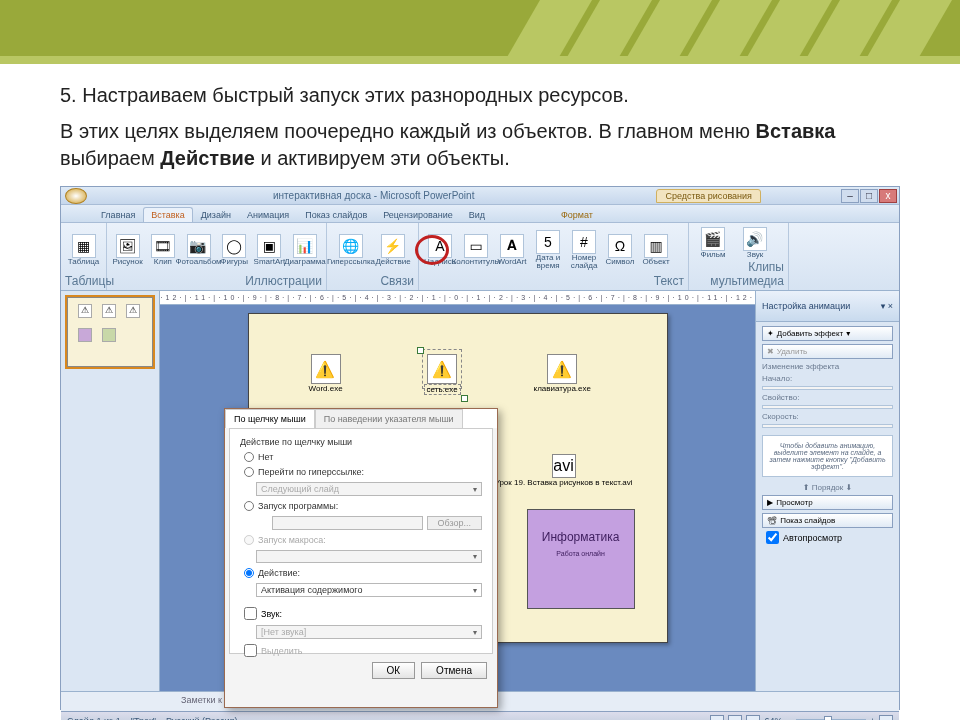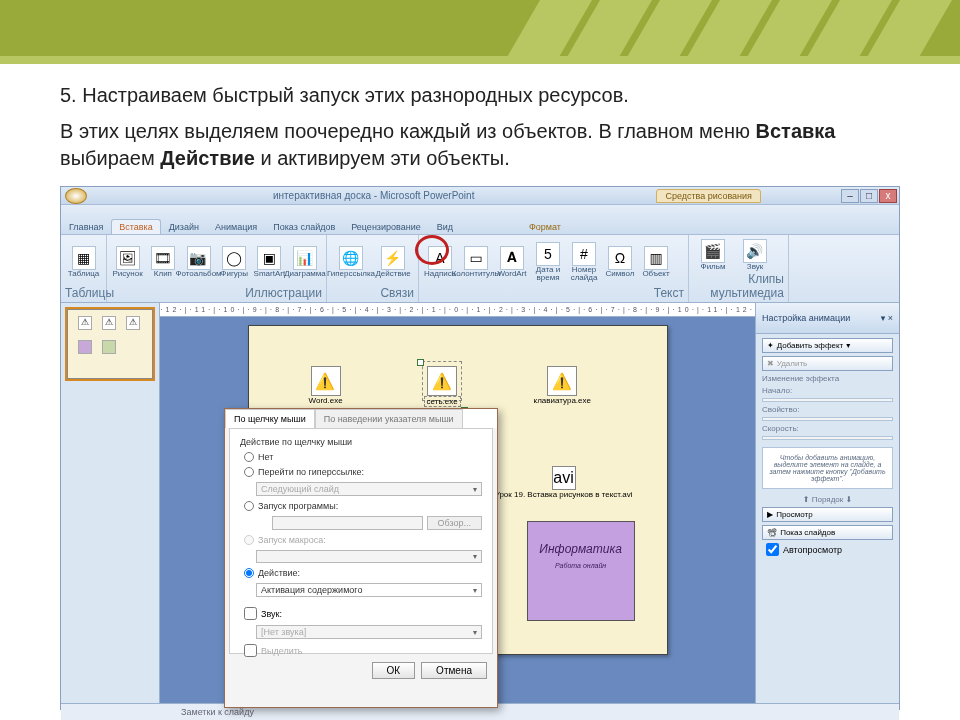--- a/index.html
+++ b/index.html
@@ -20,7 +20,7 @@
 .winbtns{display:flex;gap:1px;margin-right:2px}
 .winbtn{width:18px;height:14px;background:#d77a7a;border:1px solid #a04040;color:#fff;text-align:center;line-height:12px;font-size:10px}
 .winbtn.min{background:#d0ddee;border-color:#8aa0c0;color:#334}
-.tabs{height:30px;background:linear-gradient(#e4edf8,#cdddef);border-bottom:1px solid #a8bcd6;display:flex;align-items:flex-end;gap:0}
+.tabs{height:18px;background:linear-gradient(#e4edf8,#cdddef);border-bottom:1px solid #a8bcd6;display:flex;align-items:flex-end;padding-left:32px;gap:0}
 .tab{padding:2px 7px;font-size:9px;color:#3a5878;border:1px solid transparent;border-bottom:none;cursor:pointer}
 .tab.active{background:#eaf1fa;border-color:#a8bcd6;border-radius:3px 3px 0 0;color:#c06020}
 .ribbon{height:68px;background:linear-gradient(#eaf1fa,#d6e3f2);border-bottom:1px solid #9ab2ce;display:flex}

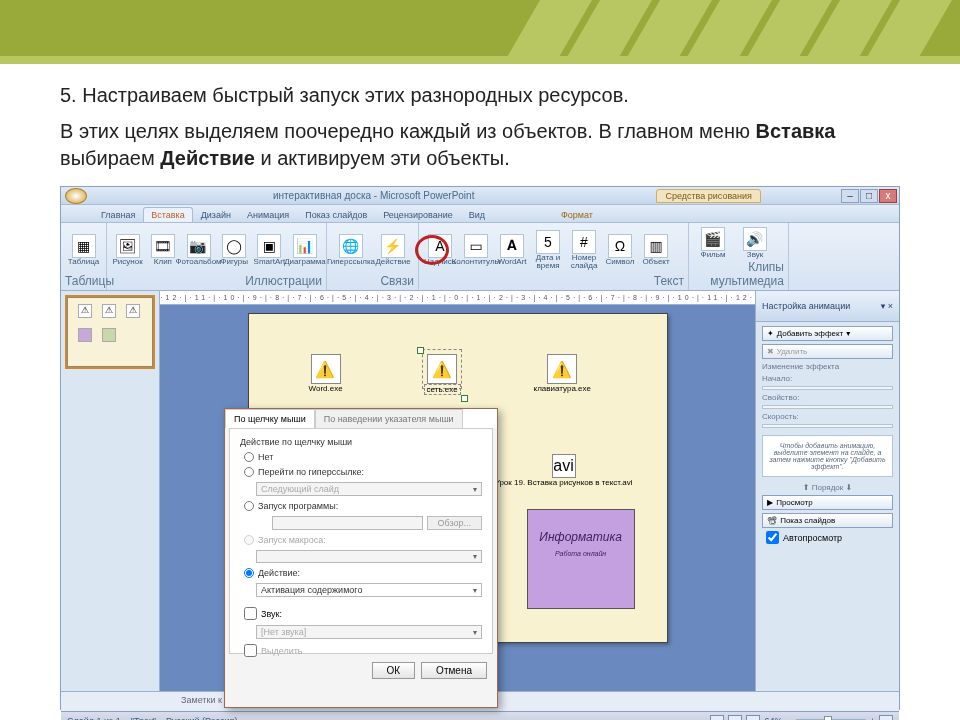--- a/index.html
+++ b/index.html
@@ -267,7 +267,7 @@
                 <div>ники</div>
               <div style="position:absolute;bottom:4px;right:4px;width:40px;height:30px;background:#8aa"></div>
             </div>
-            <div class="embed" style="top:195px;left:278px;width:108px;height:100px;background:#c4a0e0;color:#402060;text-align:center;padding-top:20px;font-style:italic;font-size:12px">
+            <div class="embed" style="top:195px;left:278px;width:108px;height:100px;background:#c4a0e0;color:#402060;text-align:center;padding-top:20px;font-size:12px">
               <div>Информатика</div>
               <div style="font-size:7px;margin-top:6px">Работа онлайн</div>
             </div>

